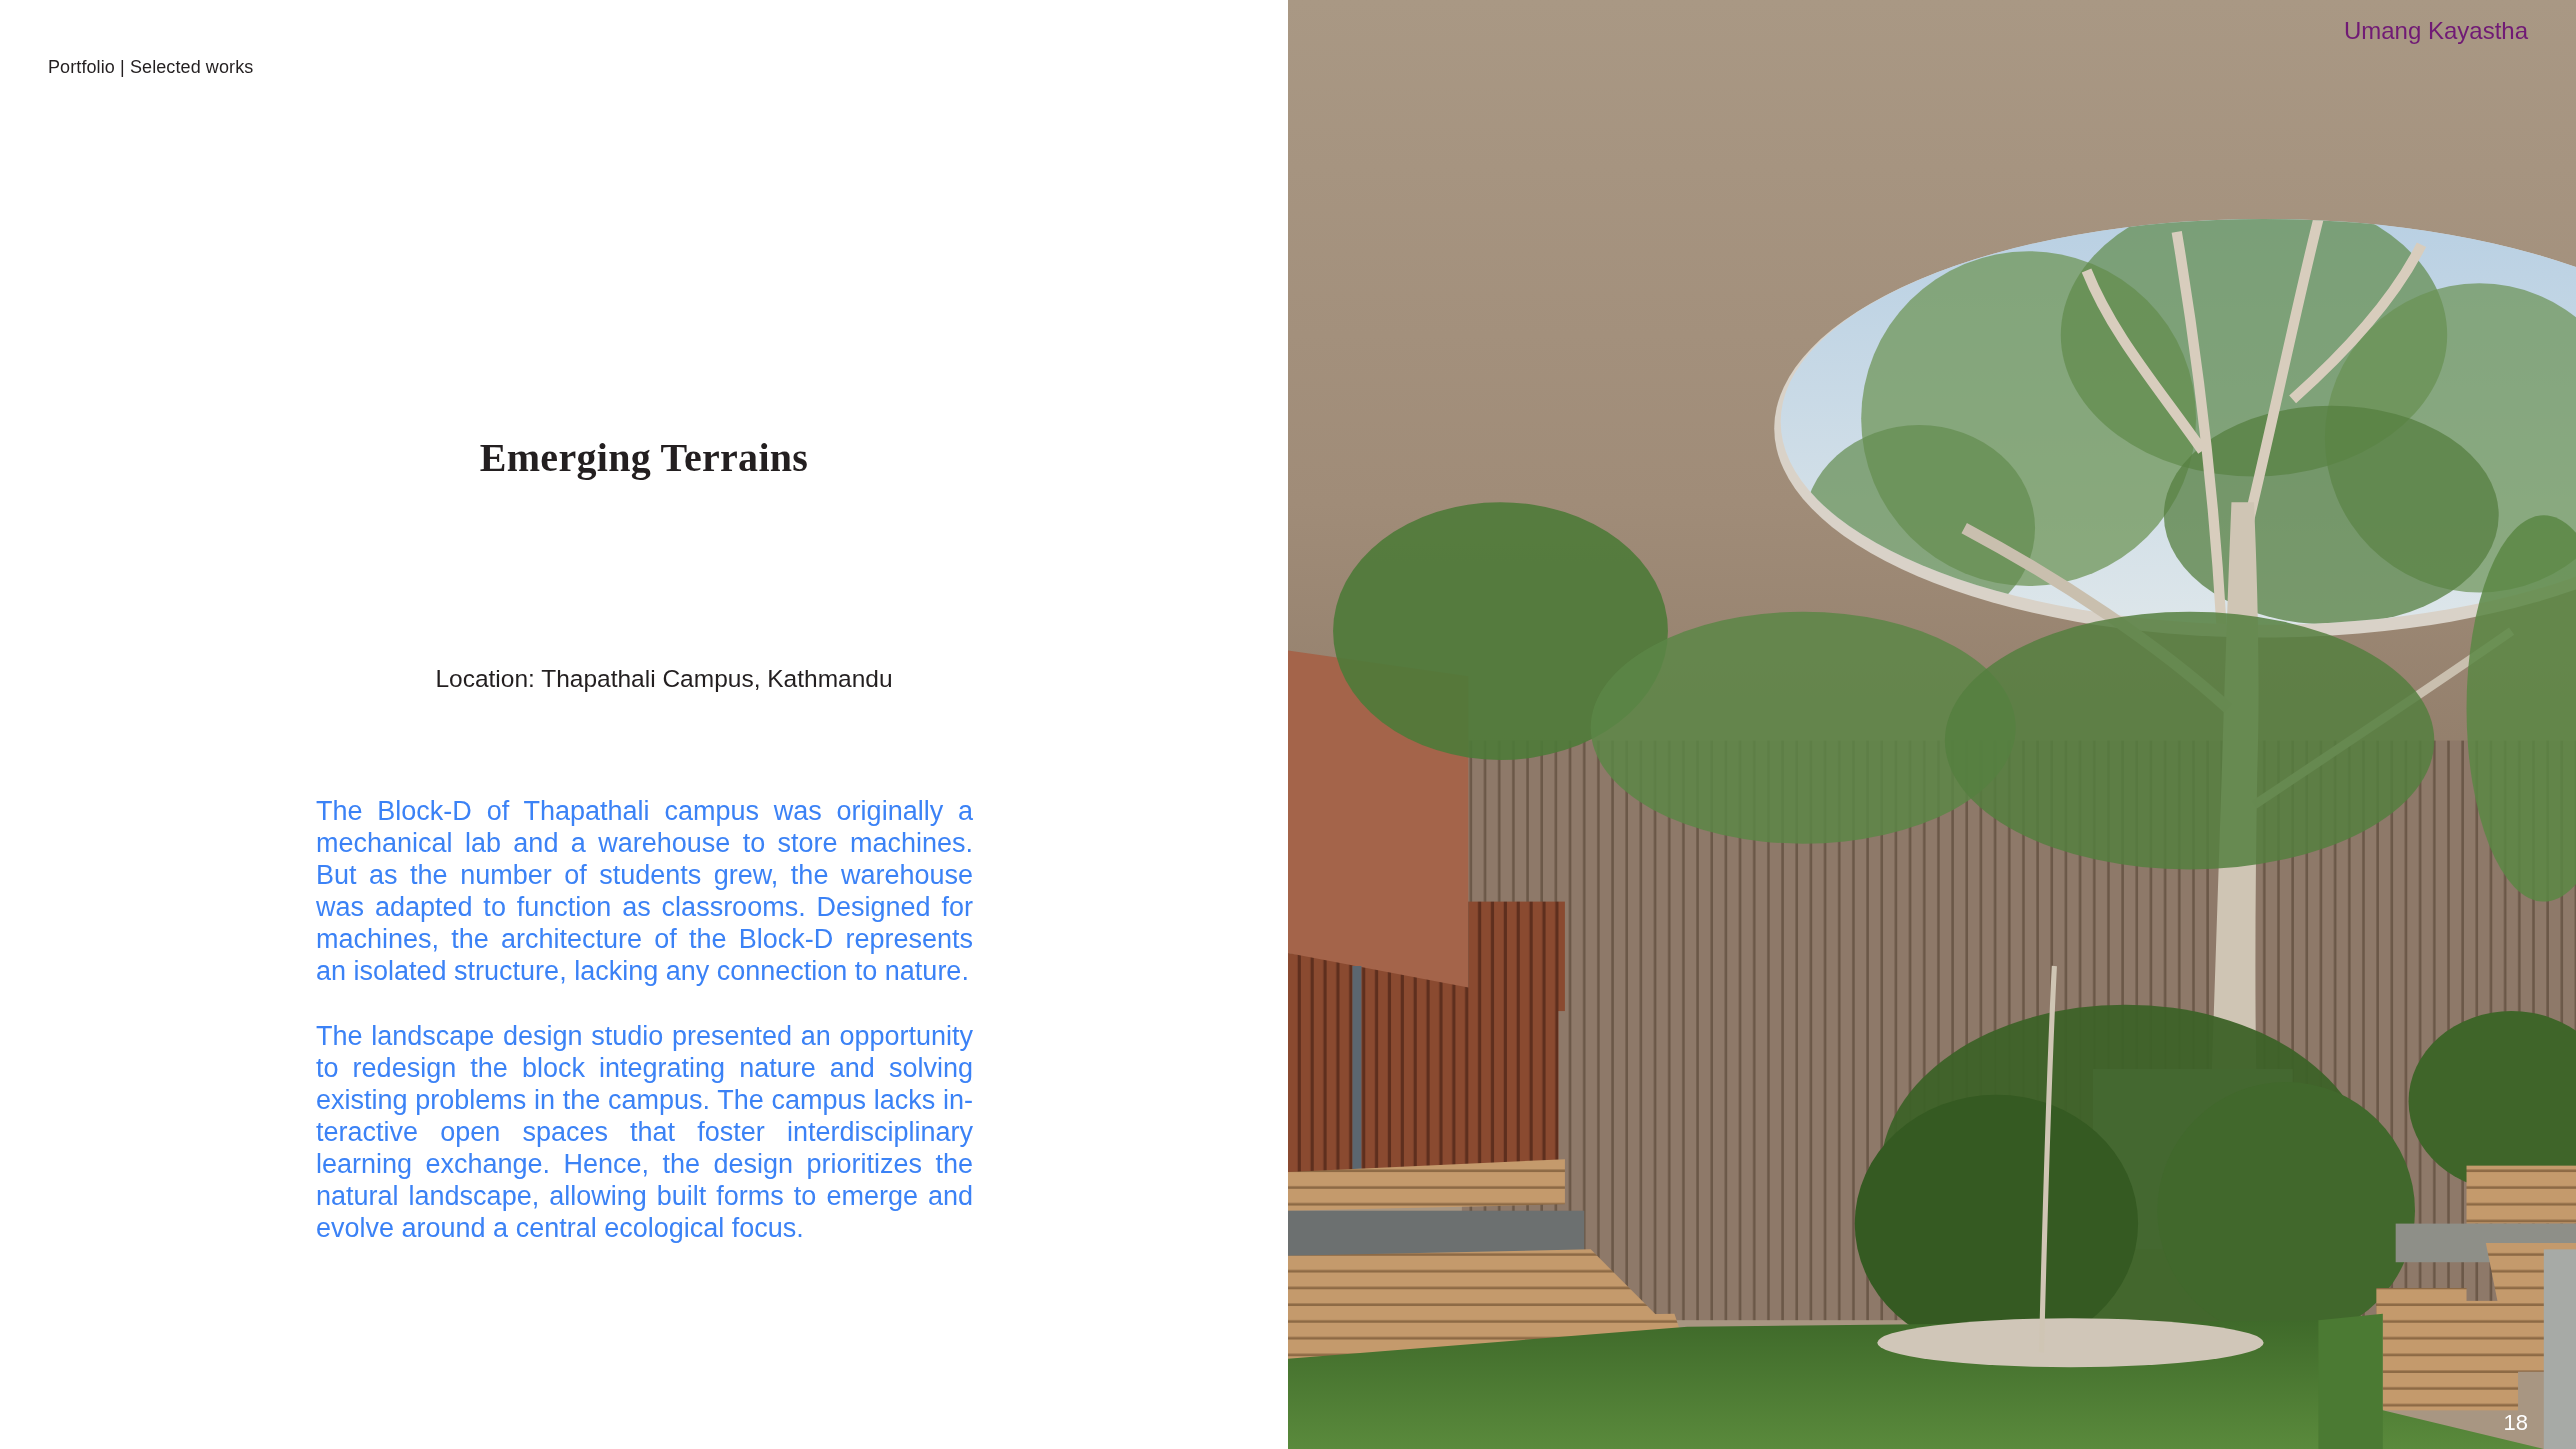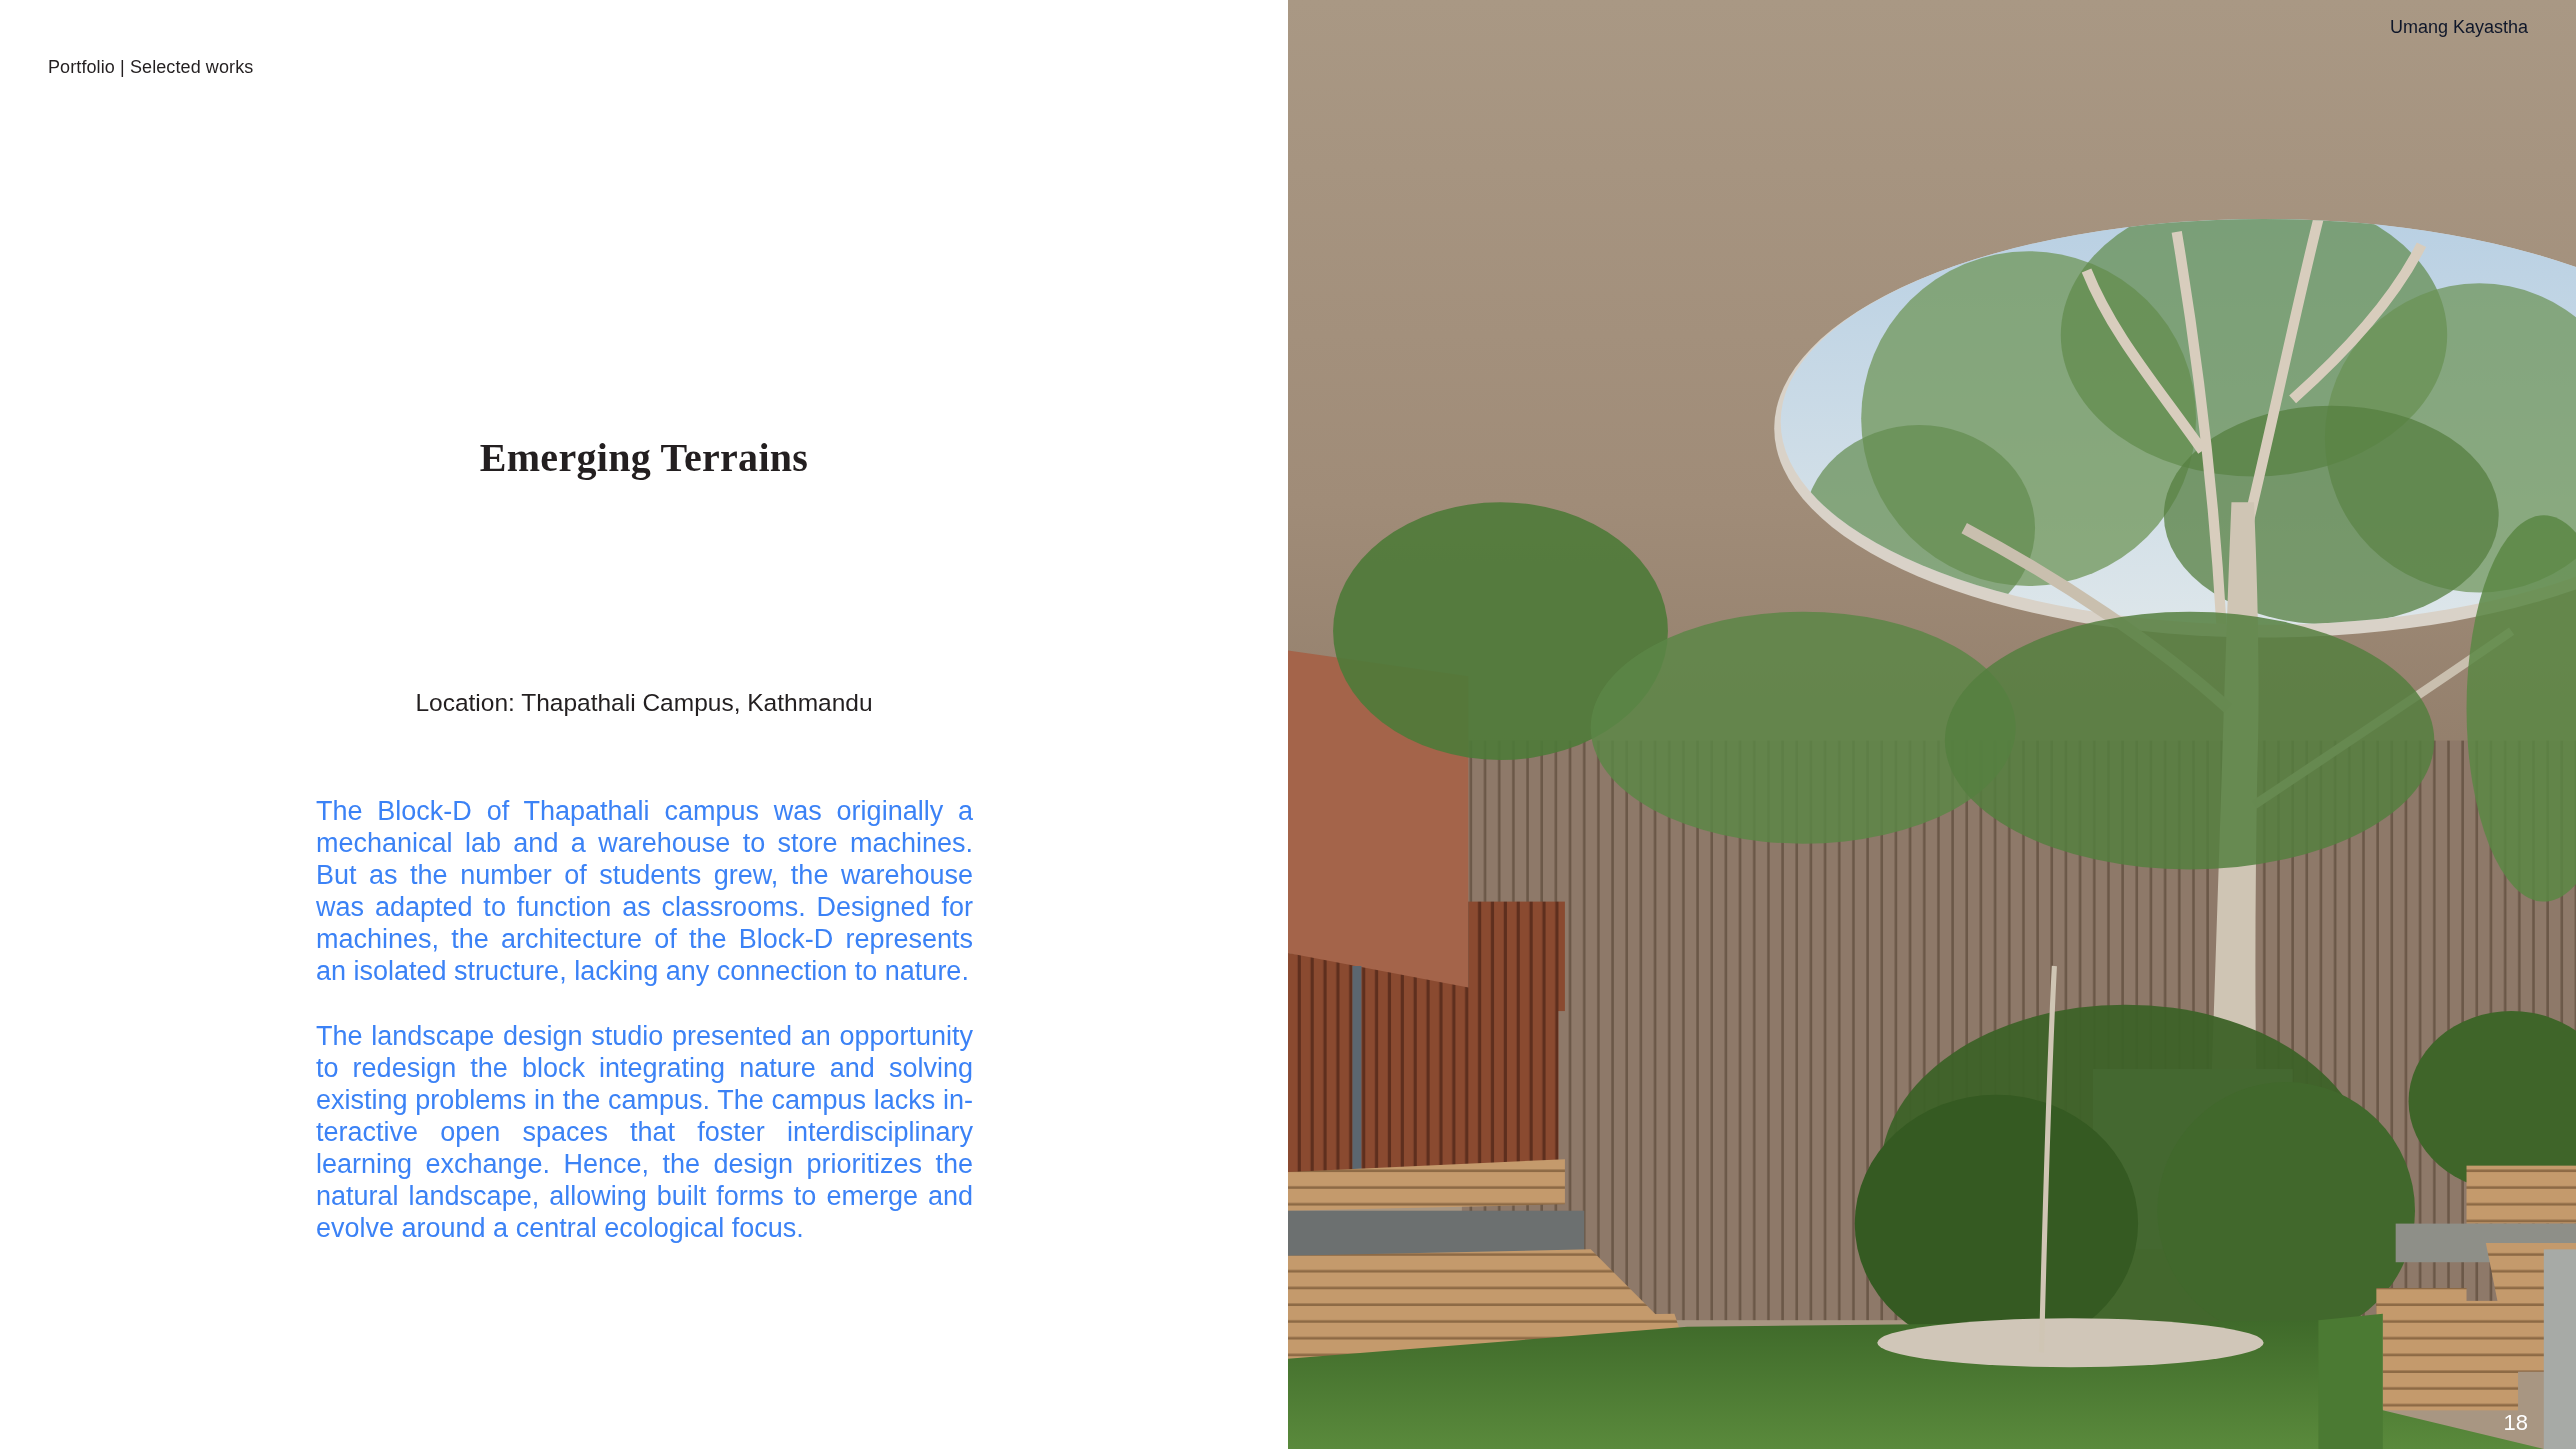--- a/index.html
+++ b/index.html
@@ -38,7 +38,7 @@
   }
   .photo svg { position: absolute; left: 0; top: 0; }
   .author {
-    position: absolute; right: 48px; top: 16.7px; font-size: 18px; color: #0f172a; margin-left: 11px;
+    position: absolute; right: 48px; top: 16.7px; font-size: 24px; color: #701a75; margin-left: 11px;
   }
   .page-number {
     position: absolute; right: 48px; top: 1410px; font-size: 22px; color: #ffffff;

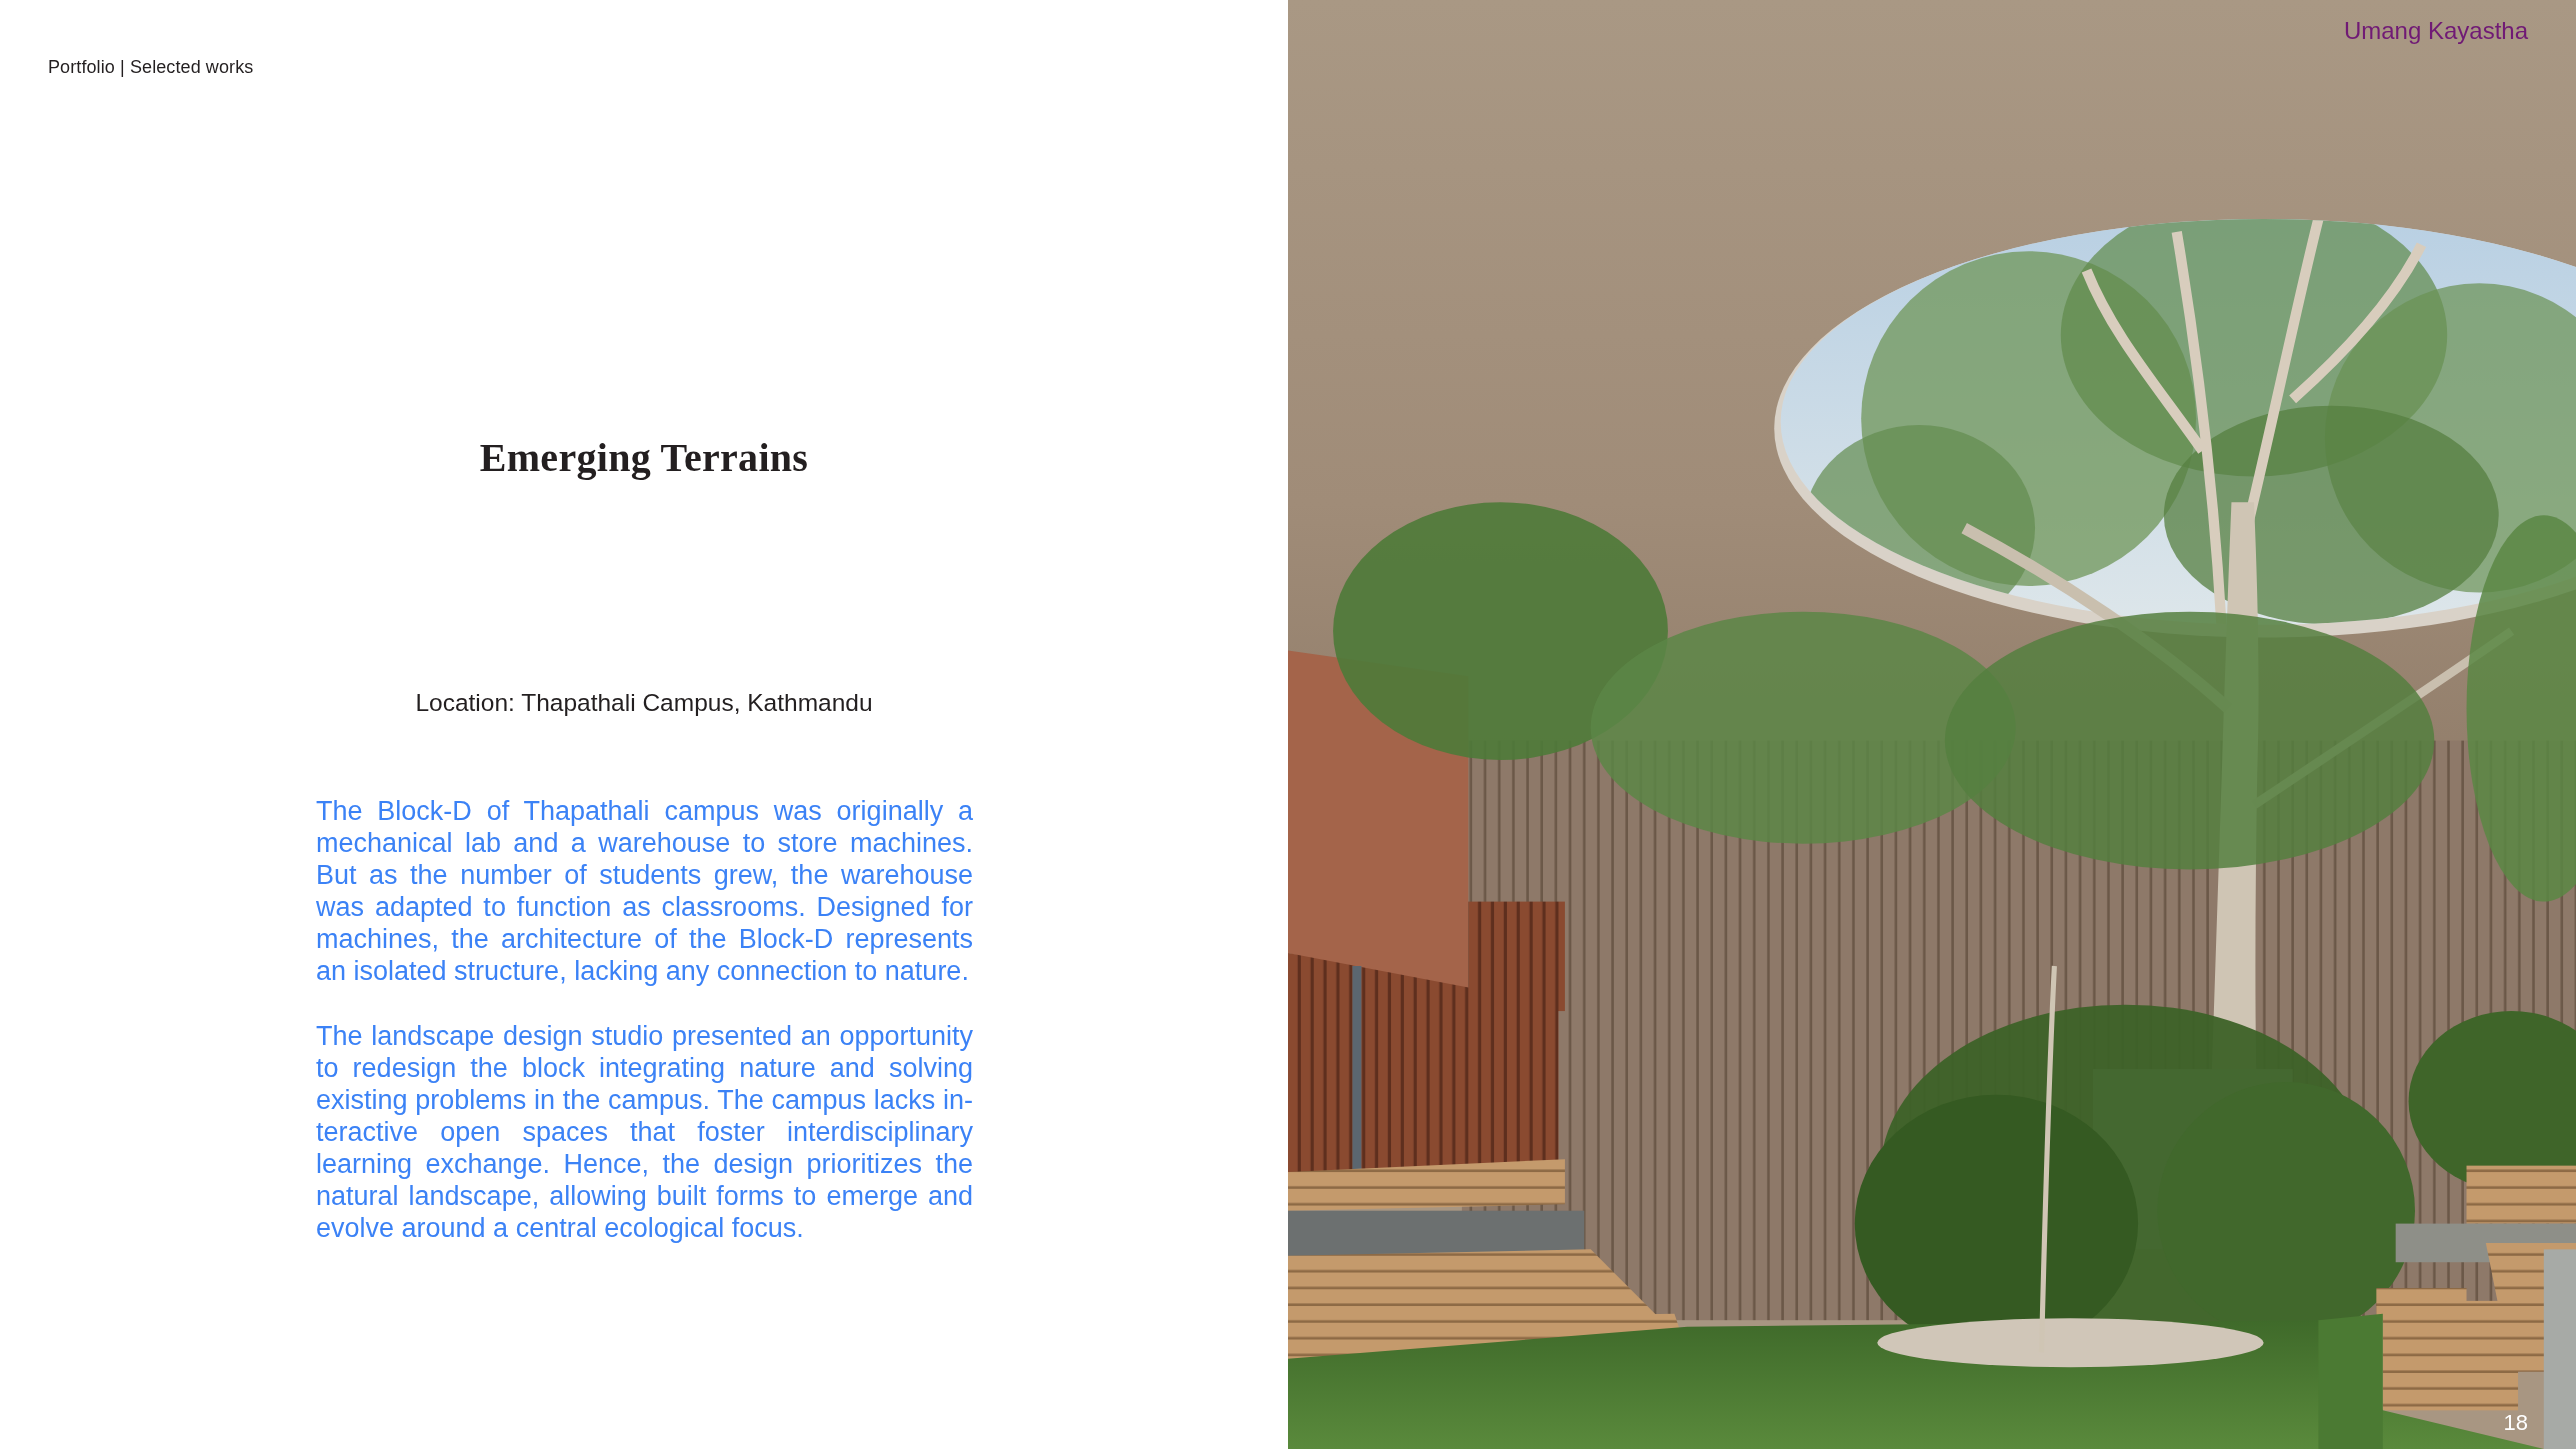--- a/index.html
+++ b/index.html
@@ -23,7 +23,7 @@
   }
   .meta-1 { top: 523px; }
   .meta-2 { top: 574px; }
-  .meta-3 { top: 649px; }
+  .meta-3 { top: 625px; padding-left: 20px; }
   .body-text {
     position: absolute; left: 316px; width: 657px;
     font-size: 27px; line-height: 32px; text-align: justify; color: #3b82f6;

